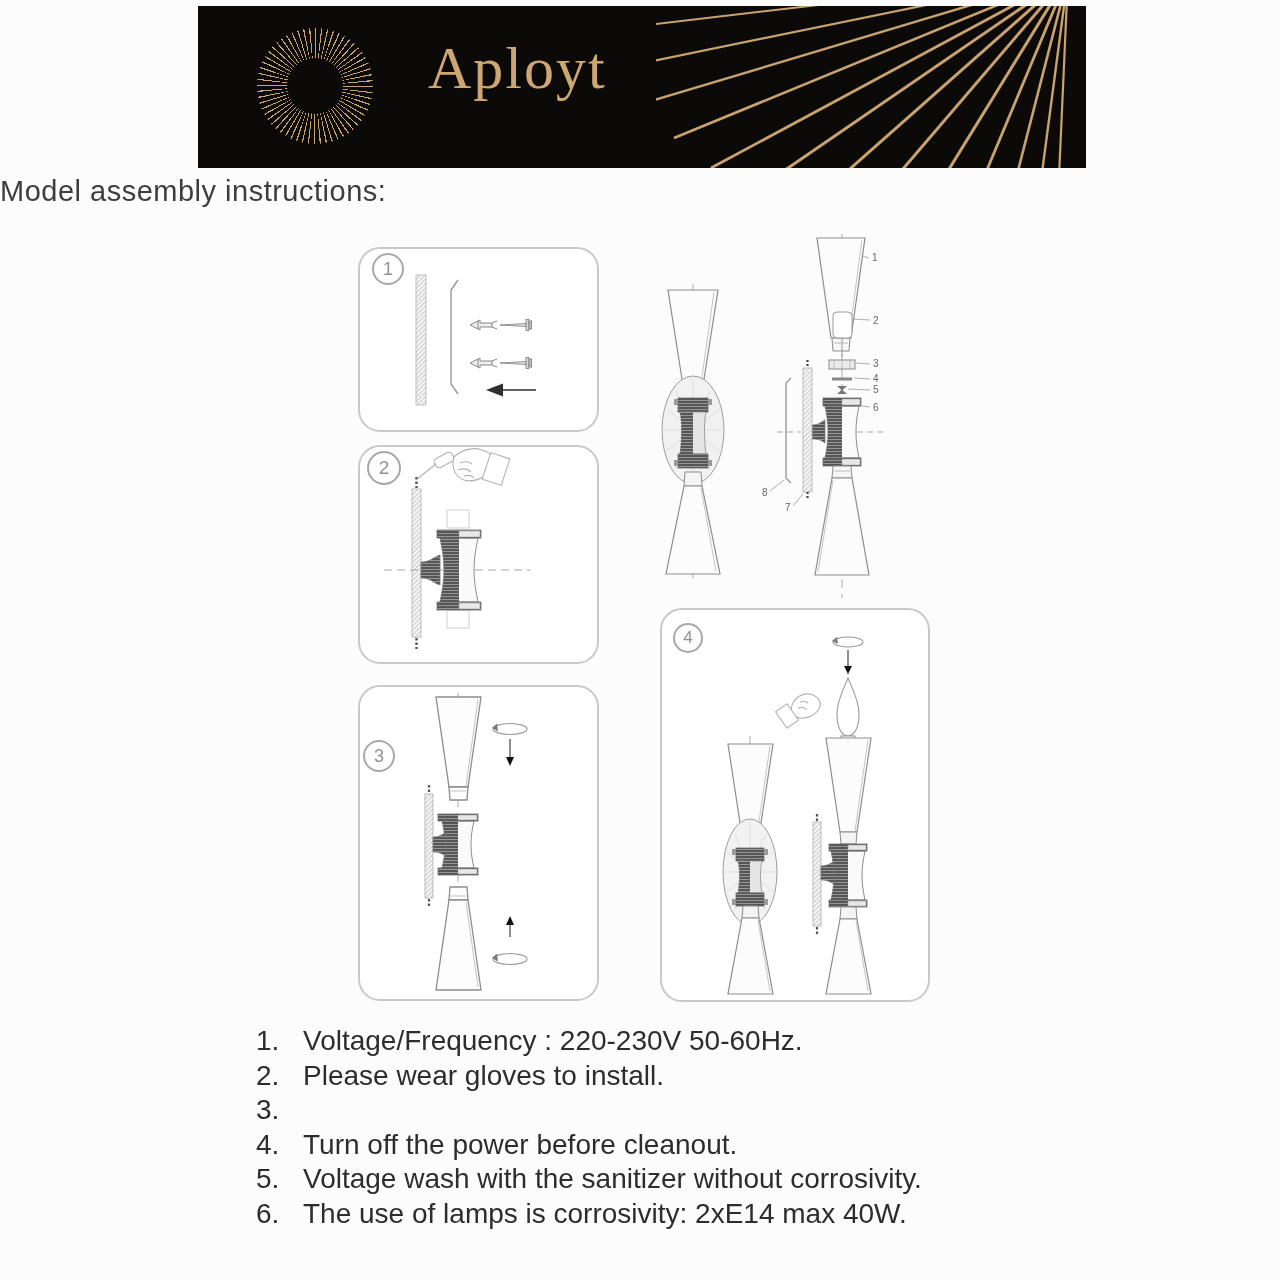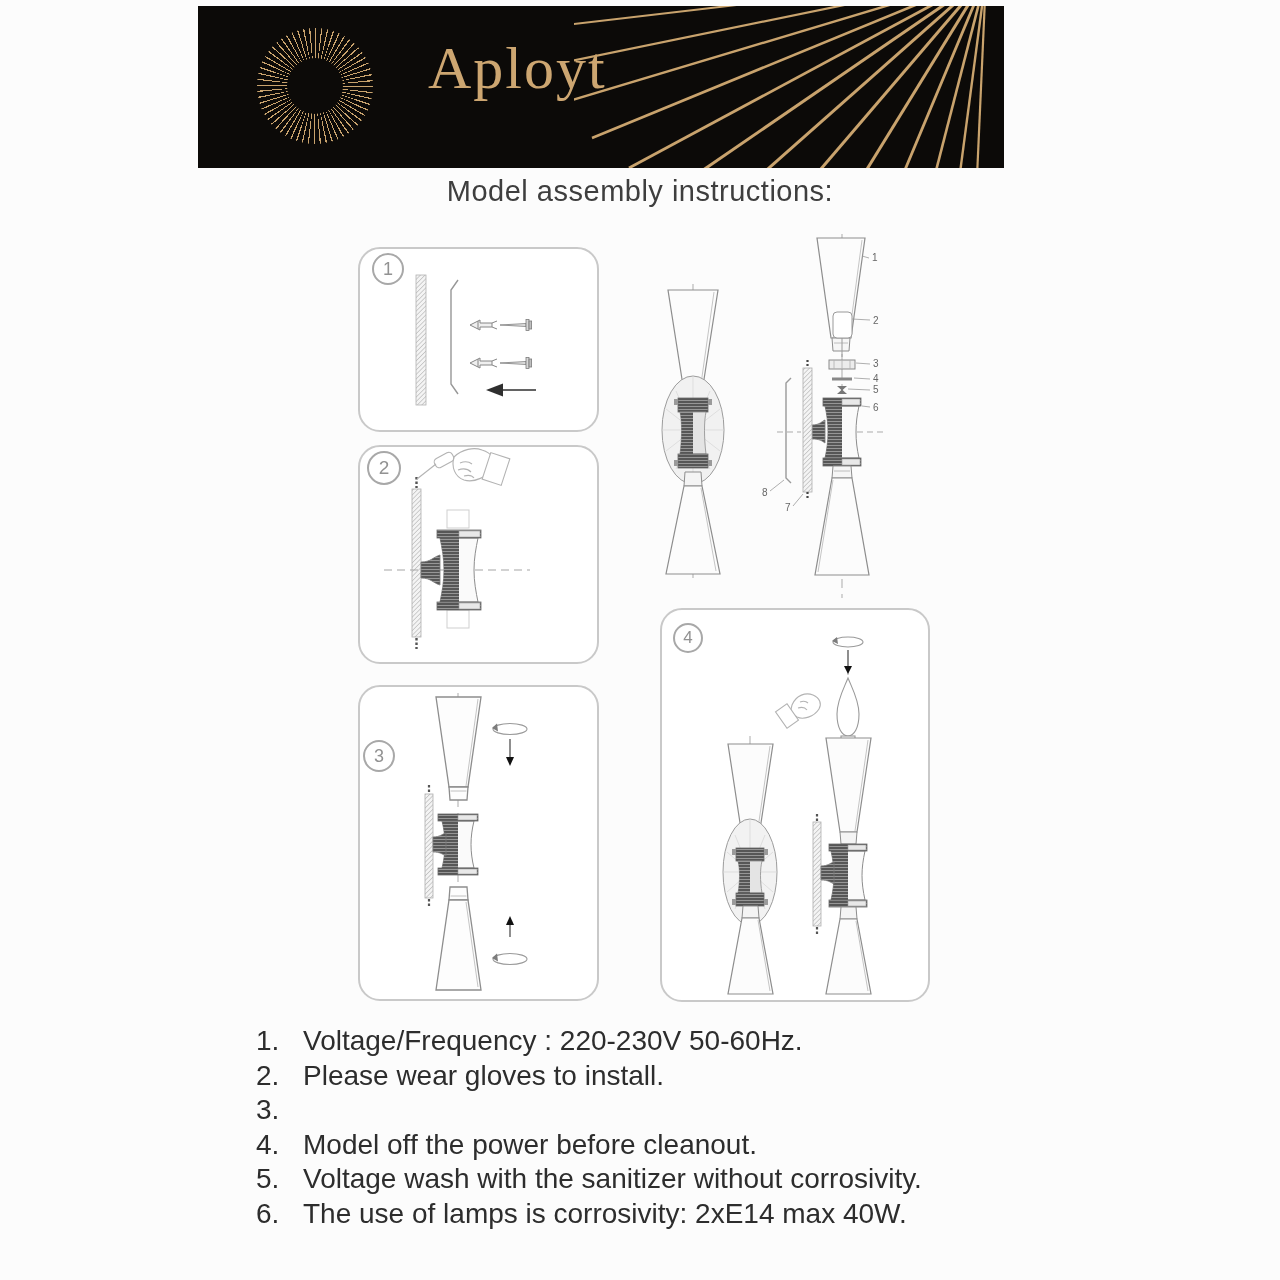--- a/index.html
+++ b/index.html
@@ -6,7 +6,7 @@
   .page{position:relative;width:1280px;height:1280px;background:#fcfcfc;overflow:hidden;
         font-family:"Liberation Sans",sans-serif;}
   
-  .banner{position:absolute;left:198px;top:6px;width:806px;height:162px;background:#0c0a08;overflow:hidden;}
+  .banner{position:absolute;left:198px;top:6px;width:888px;height:162px;background:#0c0a08;overflow:hidden;}
   .sunburst{position:absolute;left:59px;top:22px;width:116px;height:116px;border-radius:50%;
             background:repeating-conic-gradient(#c9a36d 0deg 1.3deg, rgba(0,0,0,0) 1.3deg 6deg);}
   .sunburst-core{position:absolute;left:30px;top:30px;width:56px;height:56px;border-radius:50%;background:#0c0a08;}

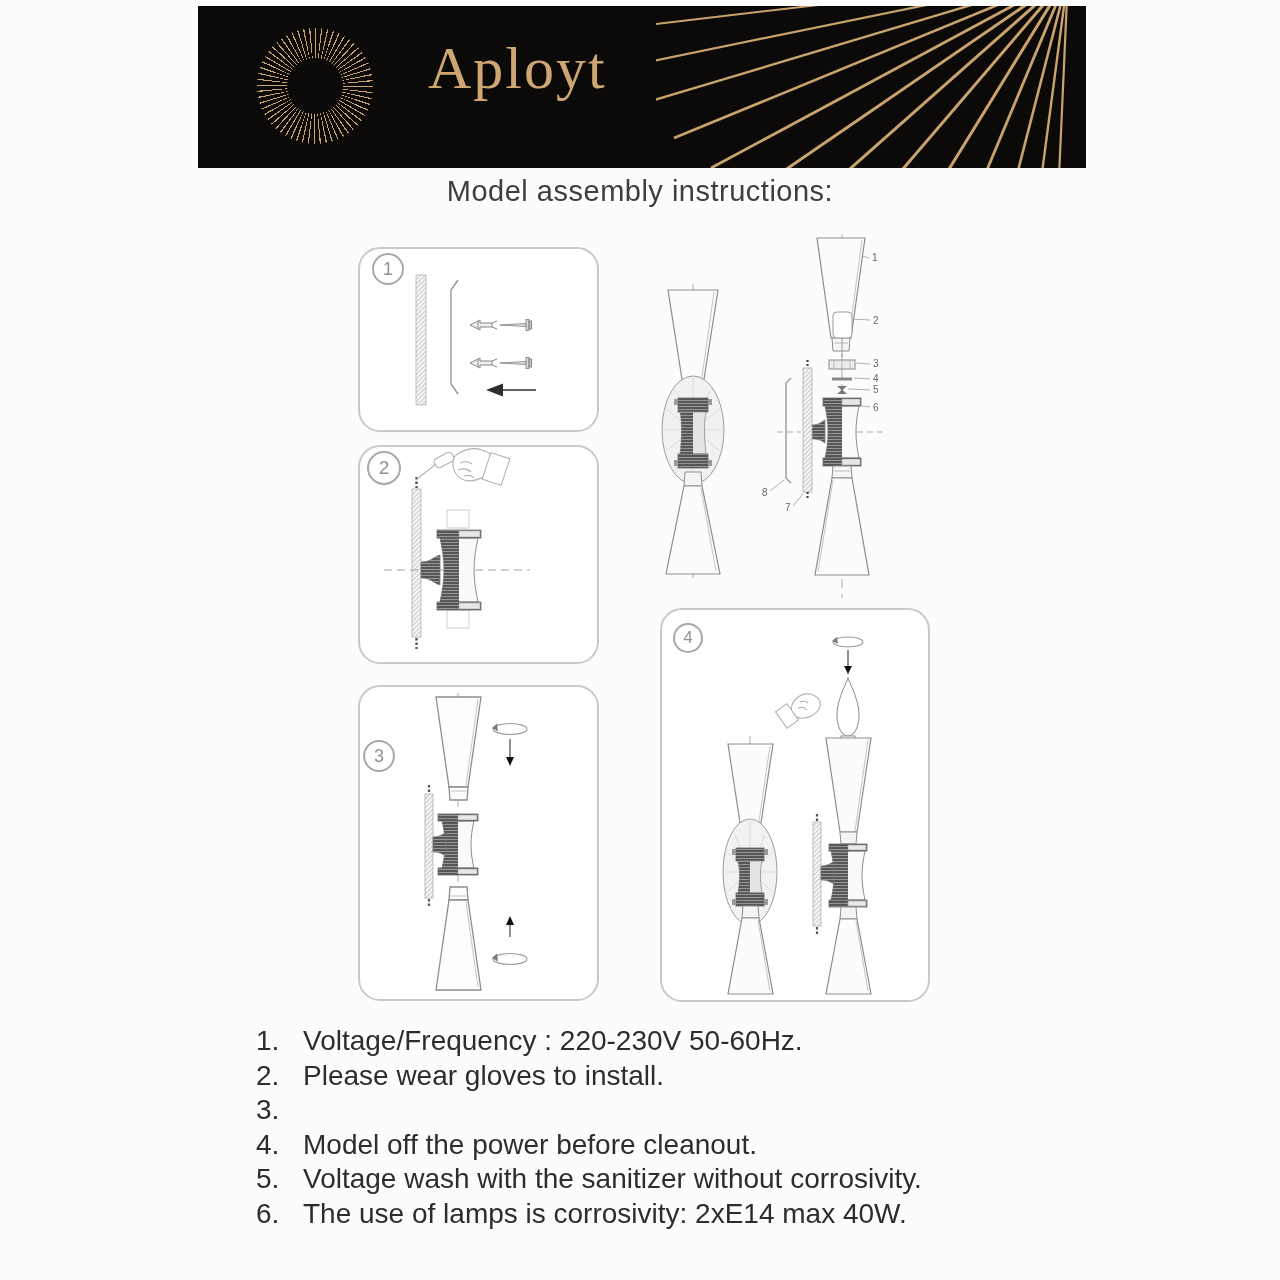--- a/index.html
+++ b/index.html
@@ -14,7 +14,7 @@
          font-weight:400;color:#cda671;letter-spacing:2px;}
   .rays{position:absolute;right:0;top:0;}
   
-  .title,.subtitle{position:absolute;left:0;width:1280px;text-align:center;color:#3e3e3e;
+  .title,.subtitle{position:absolute;left:0;width:1280px;color:#3e3e3e;
                    font-size:29px;font-weight:500;letter-spacing:.5px;}
   .title{top:175px;} .subtitle{top:209px;}
   

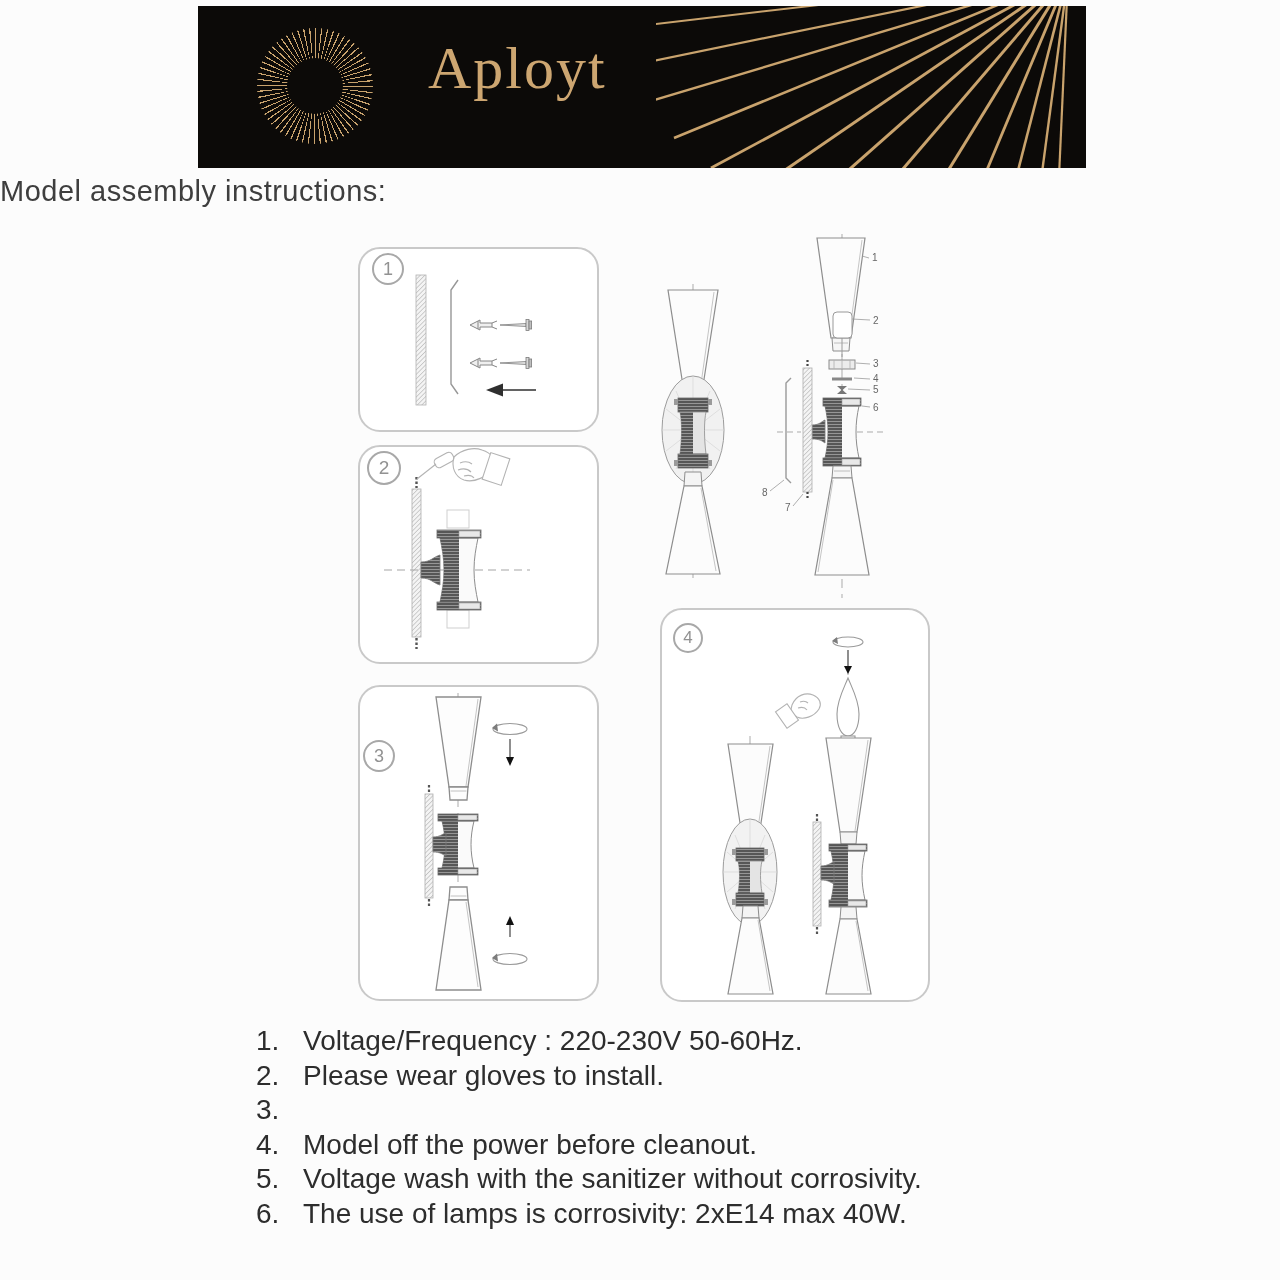--- a/index.html
+++ b/index.html
@@ -376,7 +376,7 @@
     </div>
     <div class="inst">
       <span class="n">4.</span>
-      <span class="t">Model off the power before cleanout.</span>
+      <span class="t">Turn off the power before cleanout.</span>
     </div>
     <div class="inst">
       <span class="n">5.</span>

